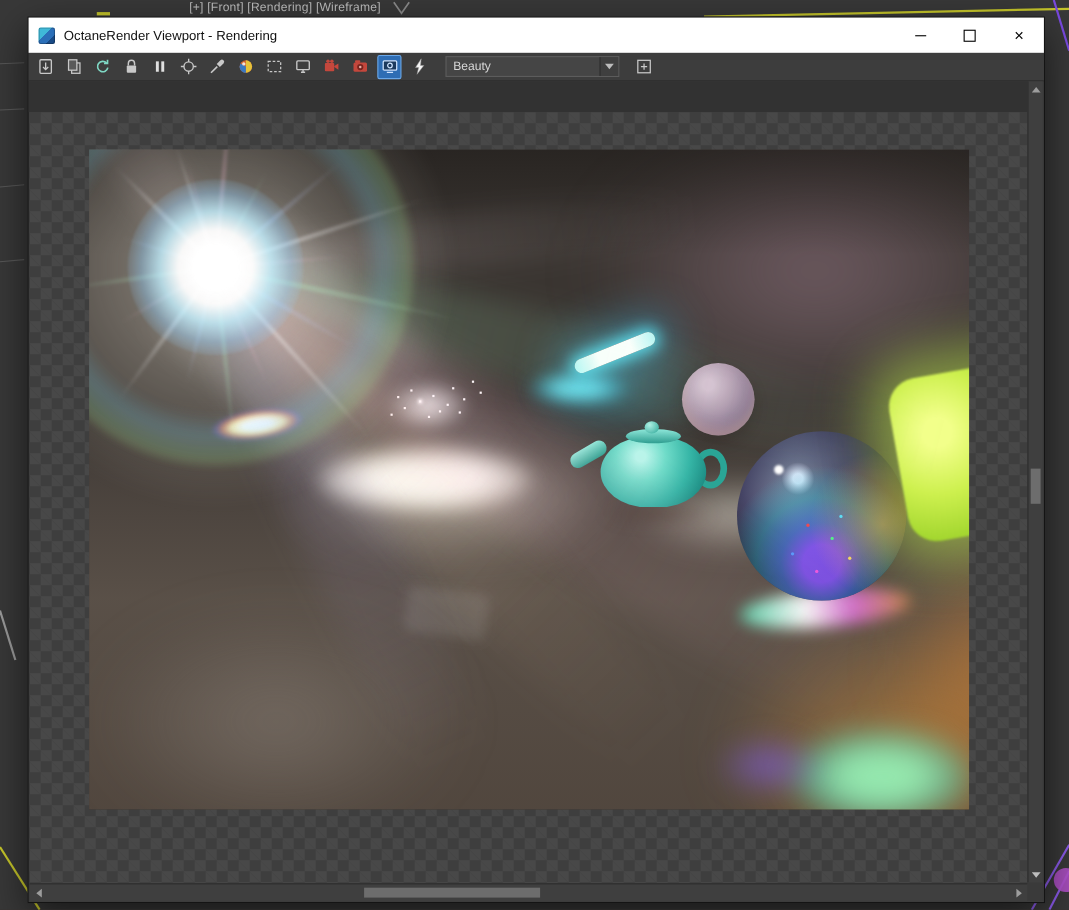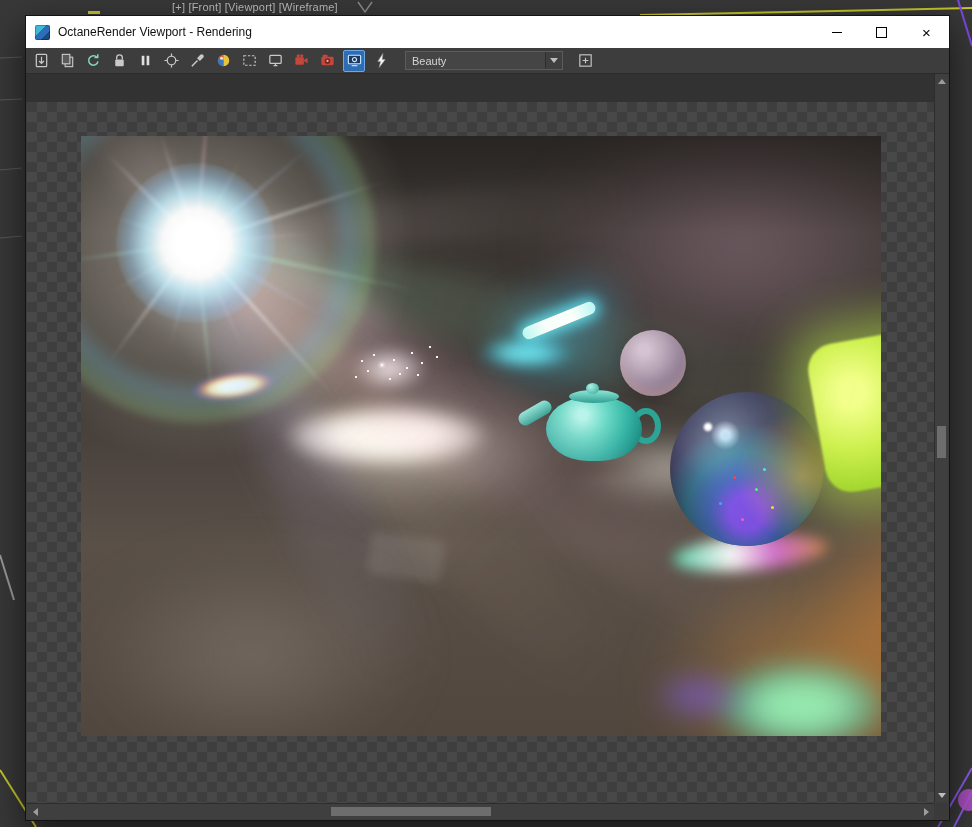--- a/index.html
+++ b/index.html
@@ -213,7 +213,7 @@
   <circle cx="969" cy="800" r="11" fill="#b050c8" opacity="0.9"></circle>
 </svg>
 
-<div id="viewport-label">[+] [Front] [Viewport] [Wireframe]</div>
+<div id="viewport-label">[+] [Front] [Rendering] [Wireframe]</div>
 
 <div id="win">
 

